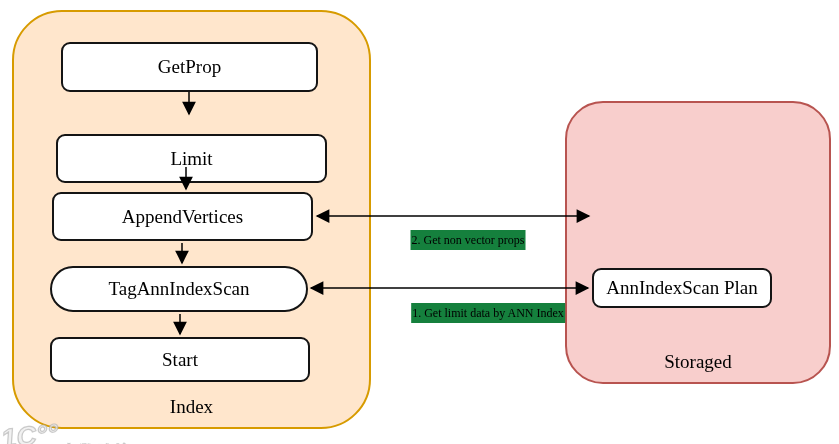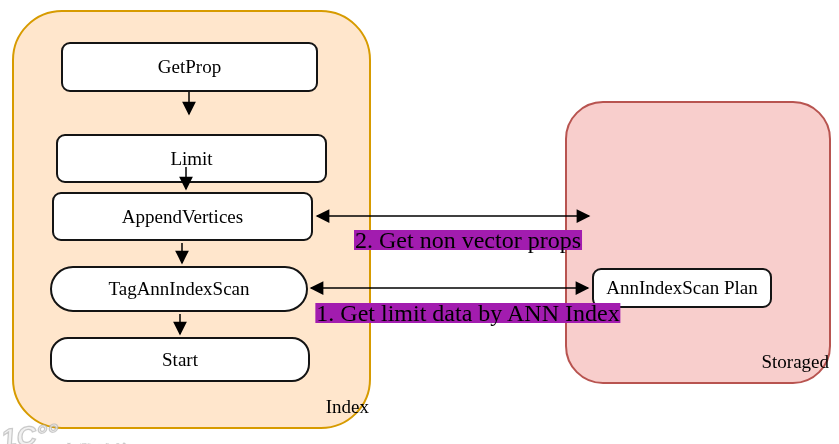--- a/index.html
+++ b/index.html
@@ -67,10 +67,10 @@
     position: absolute;
     transform: translateX(-50%);
     white-space: nowrap;
-    font-size: 24px;
+    font-size: 12px;
     line-height: 20px;
     z-index: 4;
-    background: #a21caf;
+    background: #15803d;
     padding: 0 1px;
     text-align: center;
   }

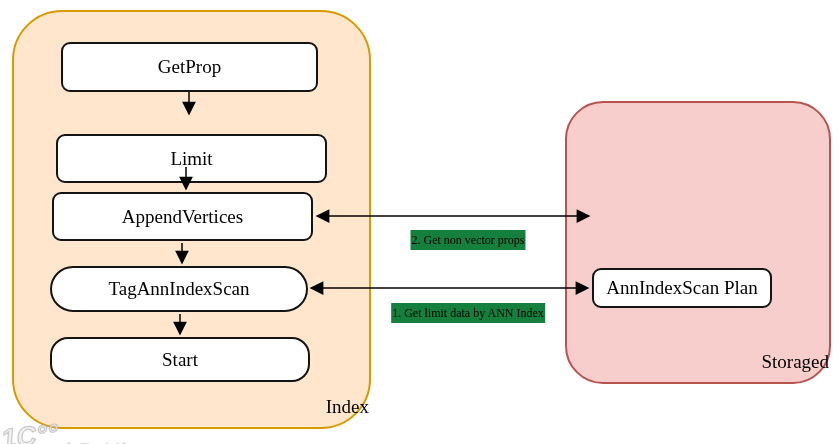--- a/index.html
+++ b/index.html
@@ -75,7 +75,7 @@
     text-align: center;
   }
   #el-nonvector { left: 468px; top: 230px; }
-  #el-limitdata { left: 468px; top: 303px; }
+  #el-limitdata { left: 488px; top: 303px; }
   .watermark {
     position: absolute;
     left: 2px; top: 407px;

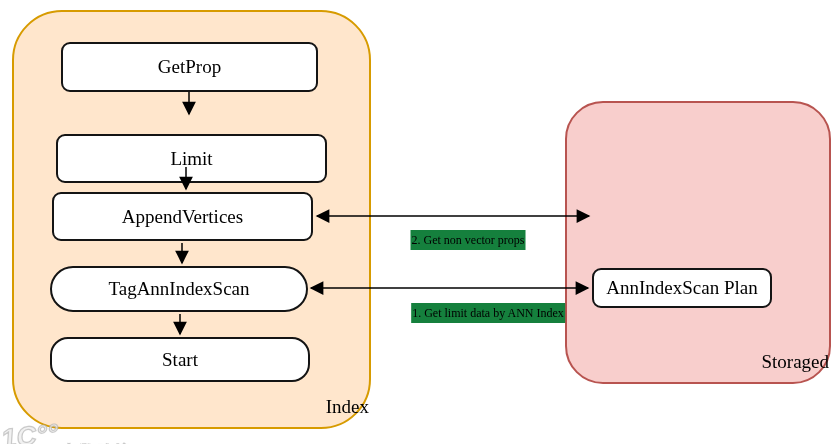--- a/index.html
+++ b/index.html
@@ -54,7 +54,7 @@
   #n-limit    { left: 56px;  top: 134px; width: 271px; height: 49px; }
   #n-append   { left: 52px;  top: 192px; width: 261px; height: 49px; }
   #n-tagann   { left: 50px;  top: 266px; width: 258px; height: 46px; border-radius: 23px; }
-  #n-start    { left: 50px;  top: 337px; width: 260px; height: 45px; border-radius: 18px; }
+  #n-start    { left: 50px;  top: 337px; width: 260px; height: 45px; }
   #n-getprop  { left: 593px; top: 197px; width: 212px; height: 40px; }
   #n-annscan  { left: 592px; top: 268px; width: 180px; height: 40px; }
   .edges {

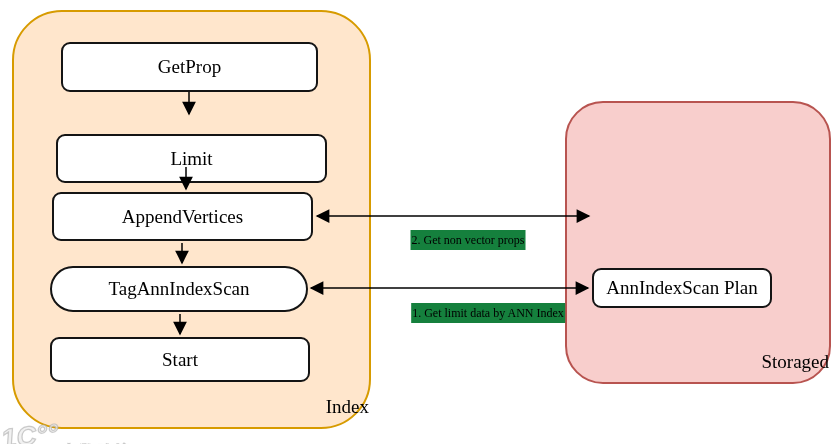--- a/index.html
+++ b/index.html
@@ -33,7 +33,7 @@
   .container-label {
     position: absolute;
     left: 0; right: 0; bottom: 10px;
-    text-align: right;
+    text-align: center;
     font-size: 19px;
     line-height: 20px;
   }

